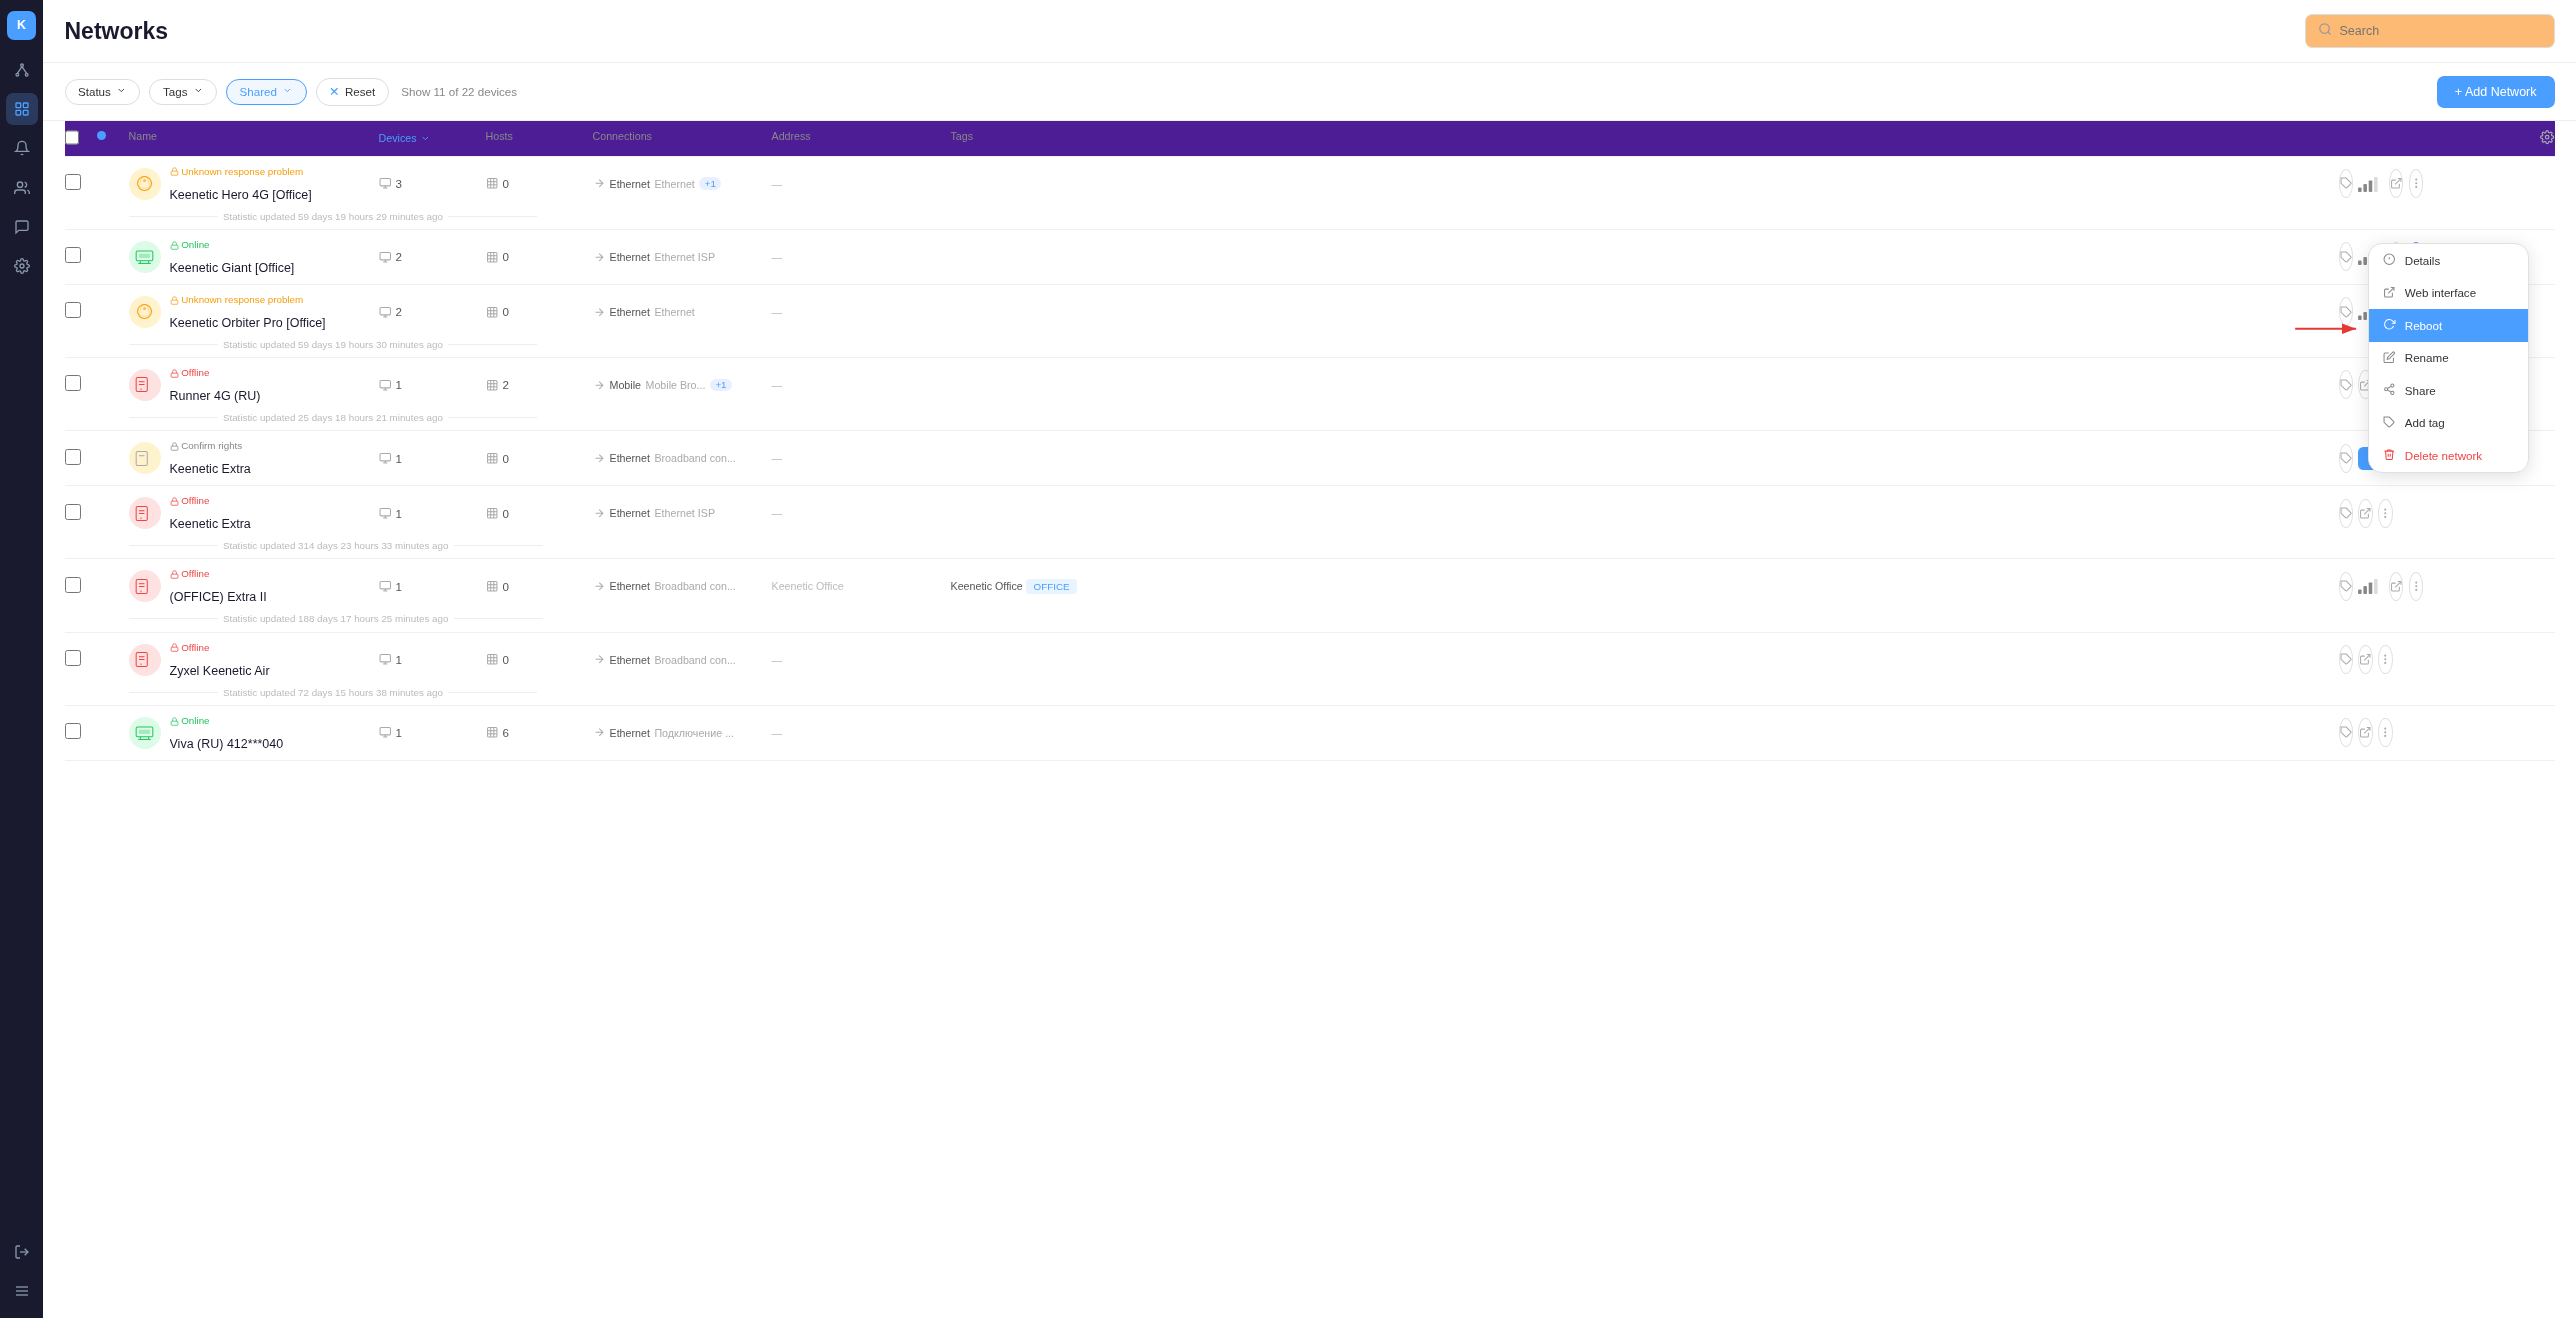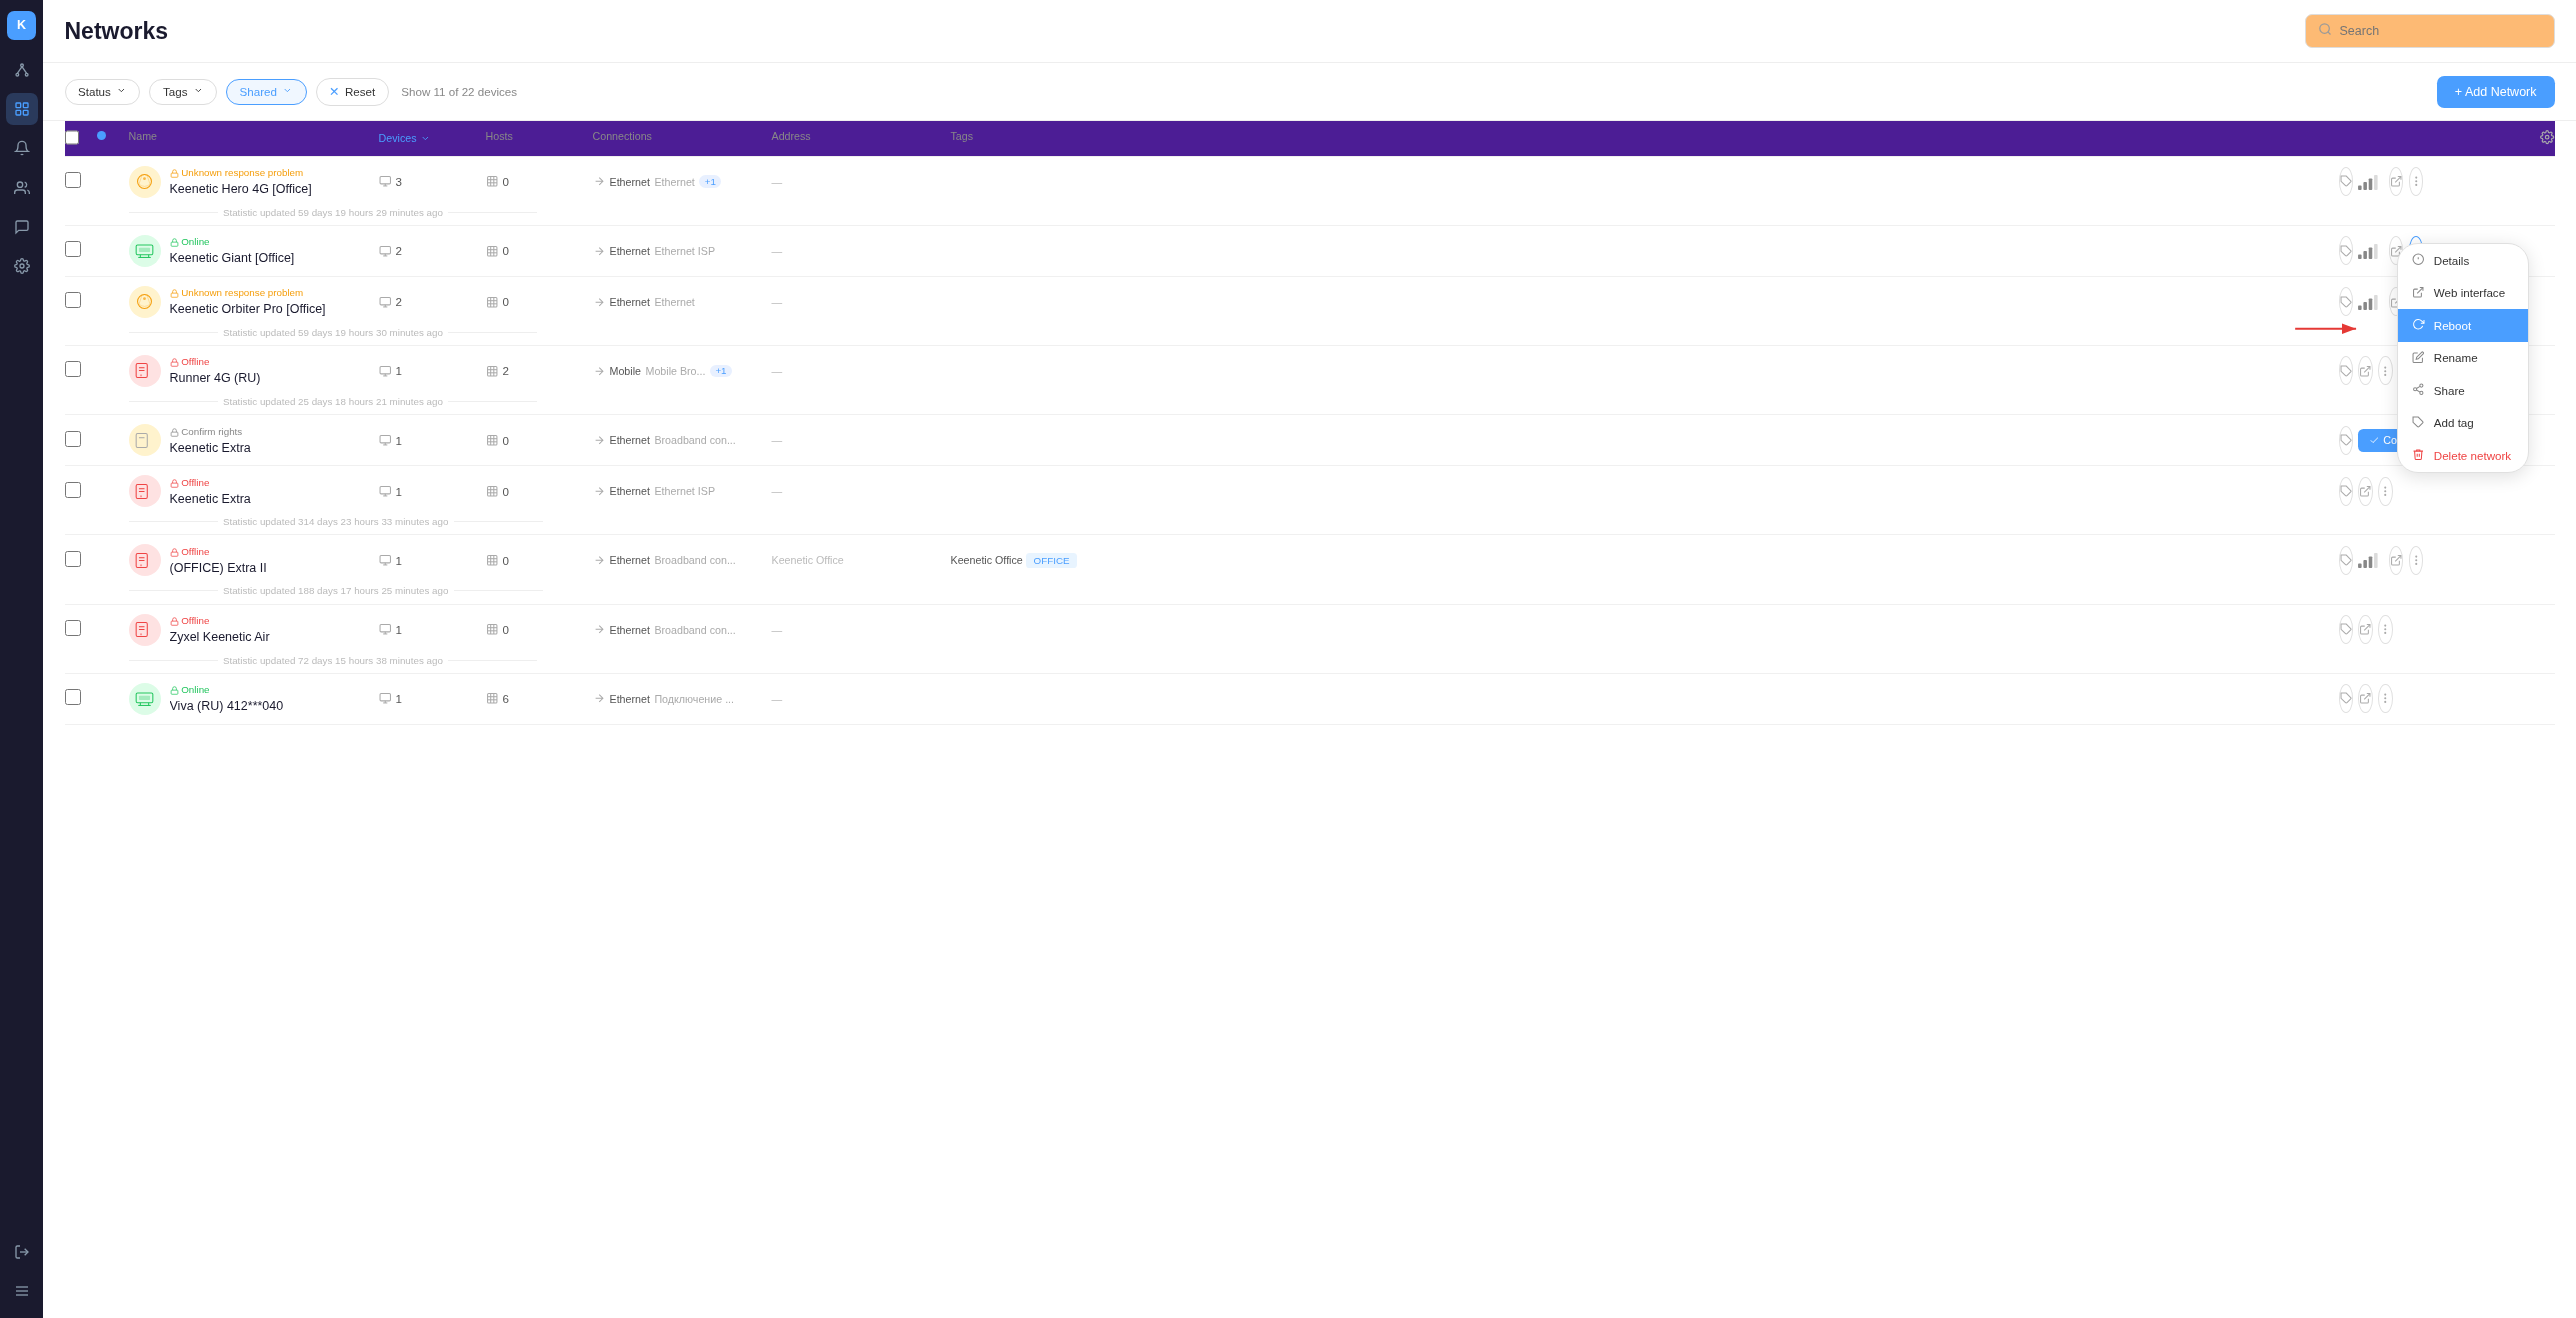--- a/index.html
+++ b/index.html
@@ -145,7 +145,7 @@
     .device-avatar.offline { background: #fee2e2; }
     .device-avatar.warning { background: #fff3cd; }
 
-    .device-info { display: flex; flex-direction: column; gap: 4px; min-width: 0; }
+    .device-info { display: flex; flex-direction: column; gap: 11px; min-width: 0; }
     .device-status-text { font-size: 9.8px; }
     .device-status-text.online { color: #22c55e; }
     .device-status-text.offline { color: #ef4444; }

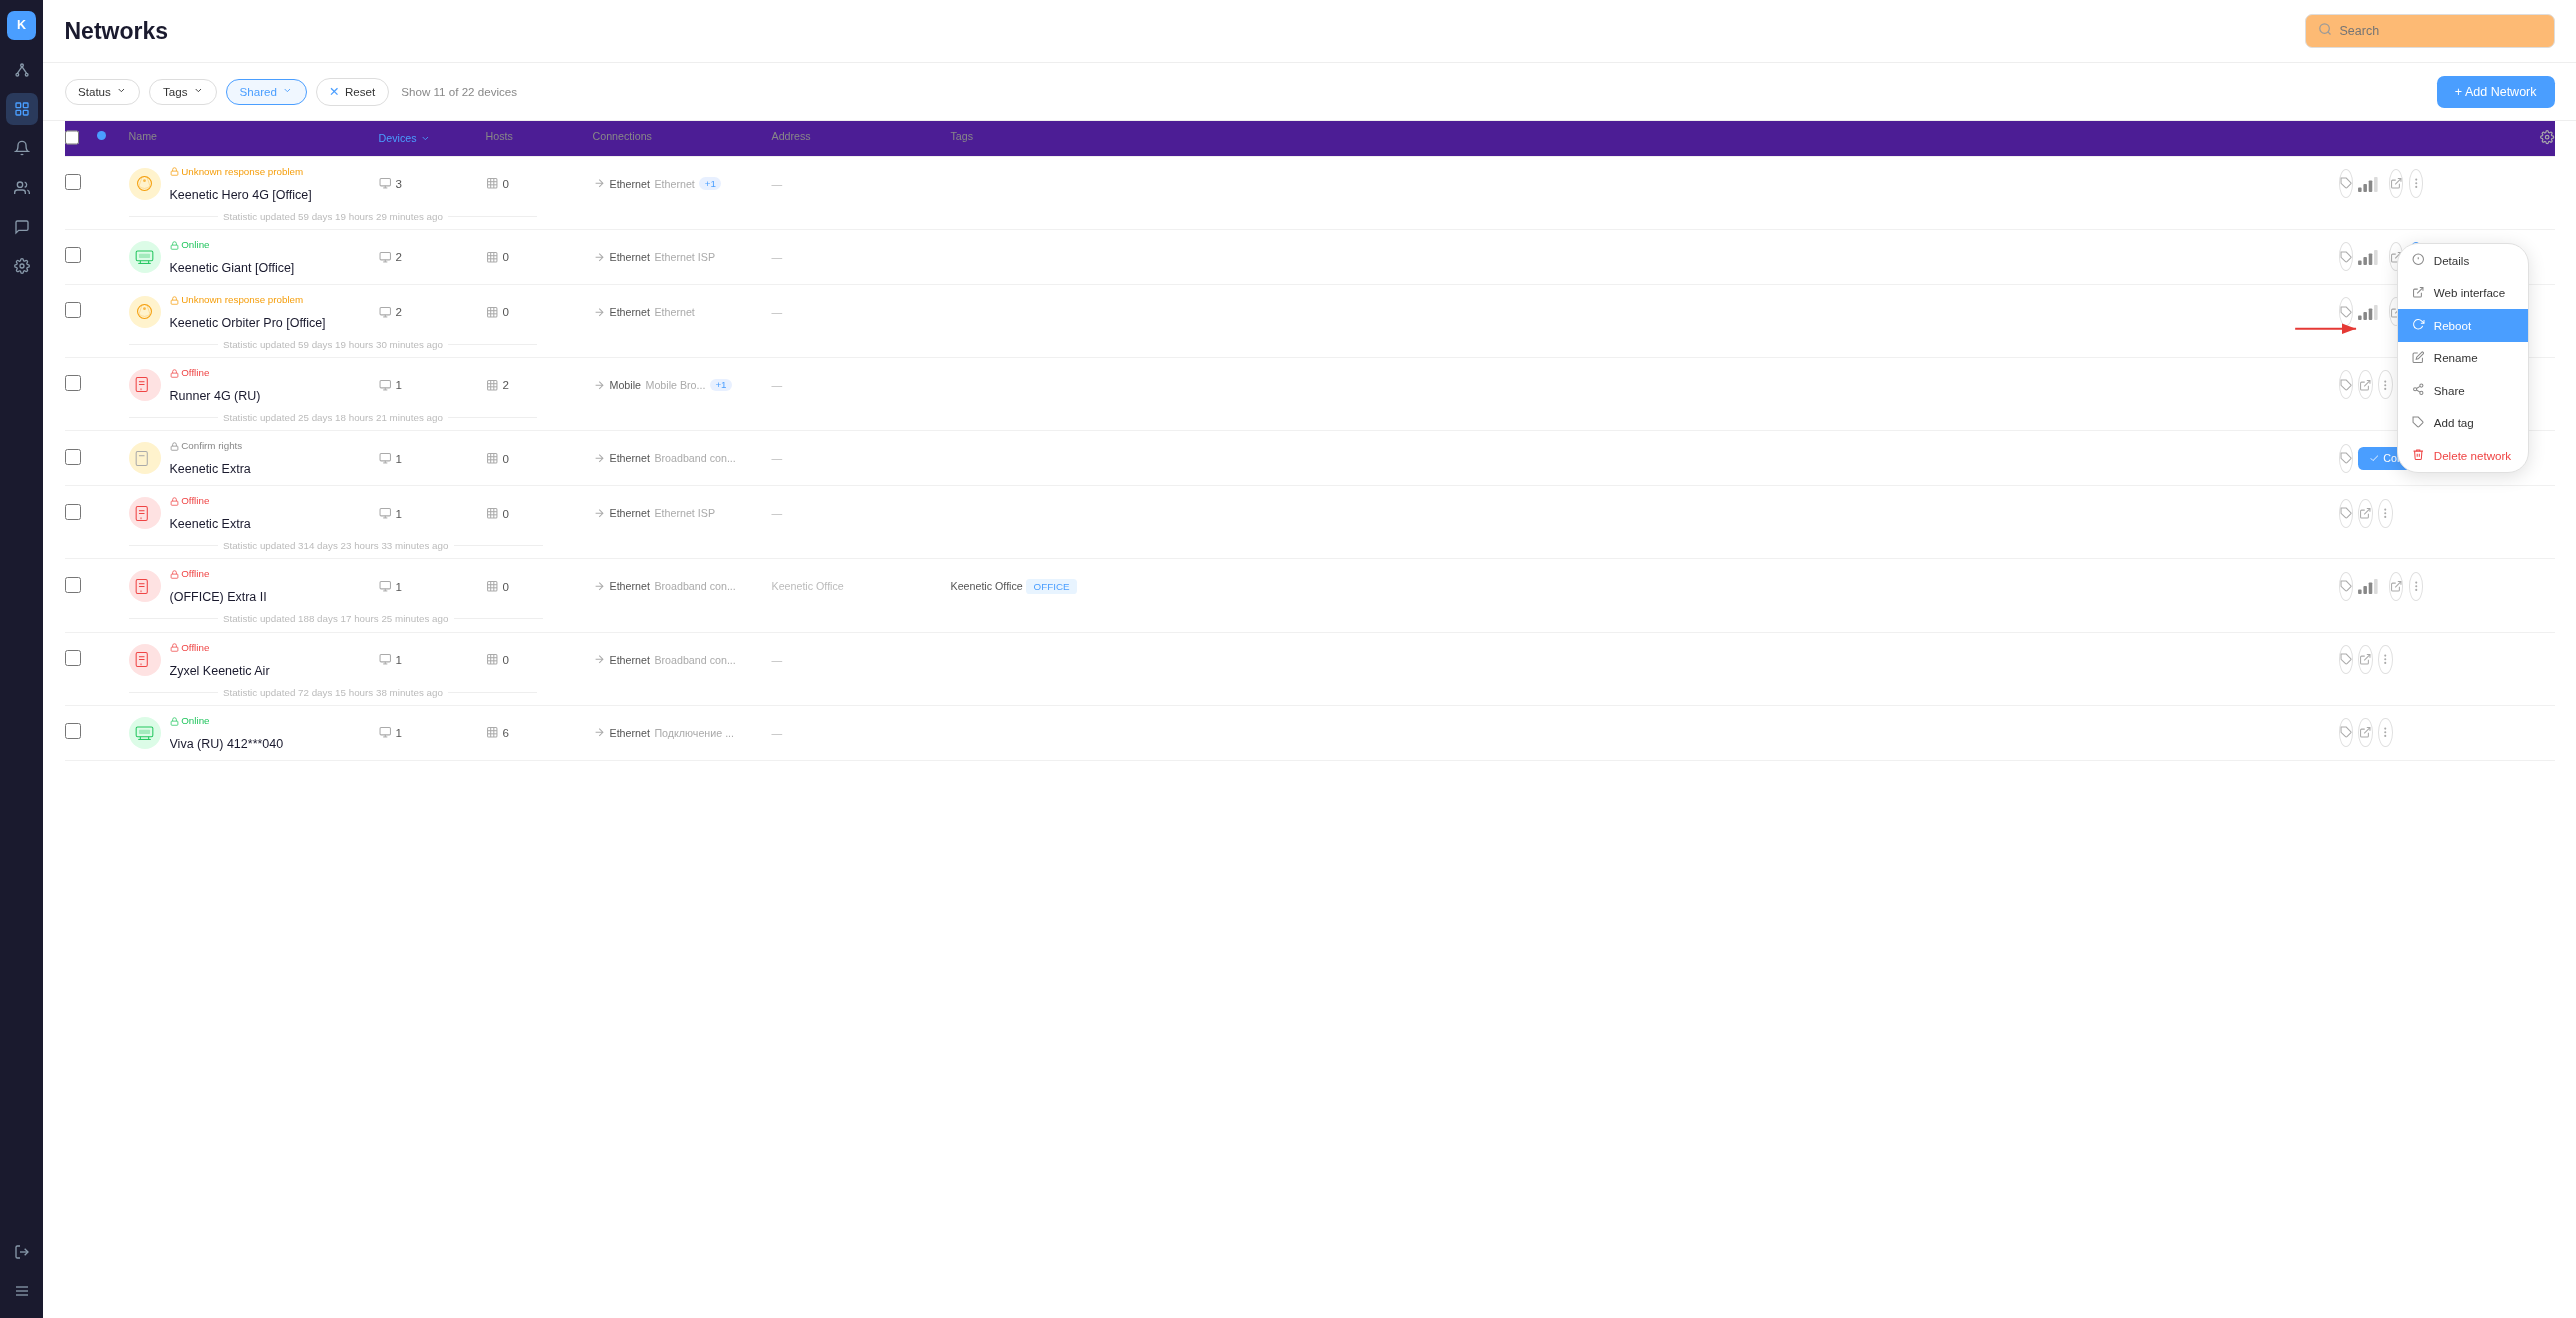--- a/index.html
+++ b/index.html
@@ -193,9 +193,9 @@
       position: fixed;
       background: #fff;
       border: 0.9px solid #e0e0e0;
-      border-radius: 21px;
+      border-radius: 14px;
       box-shadow: 0 3.6px 18px rgba(0,0,0,0.12);
-      width: 132px;
+      width: 161px;
       z-index: 100;
       overflow: hidden;
       top: 243px;

